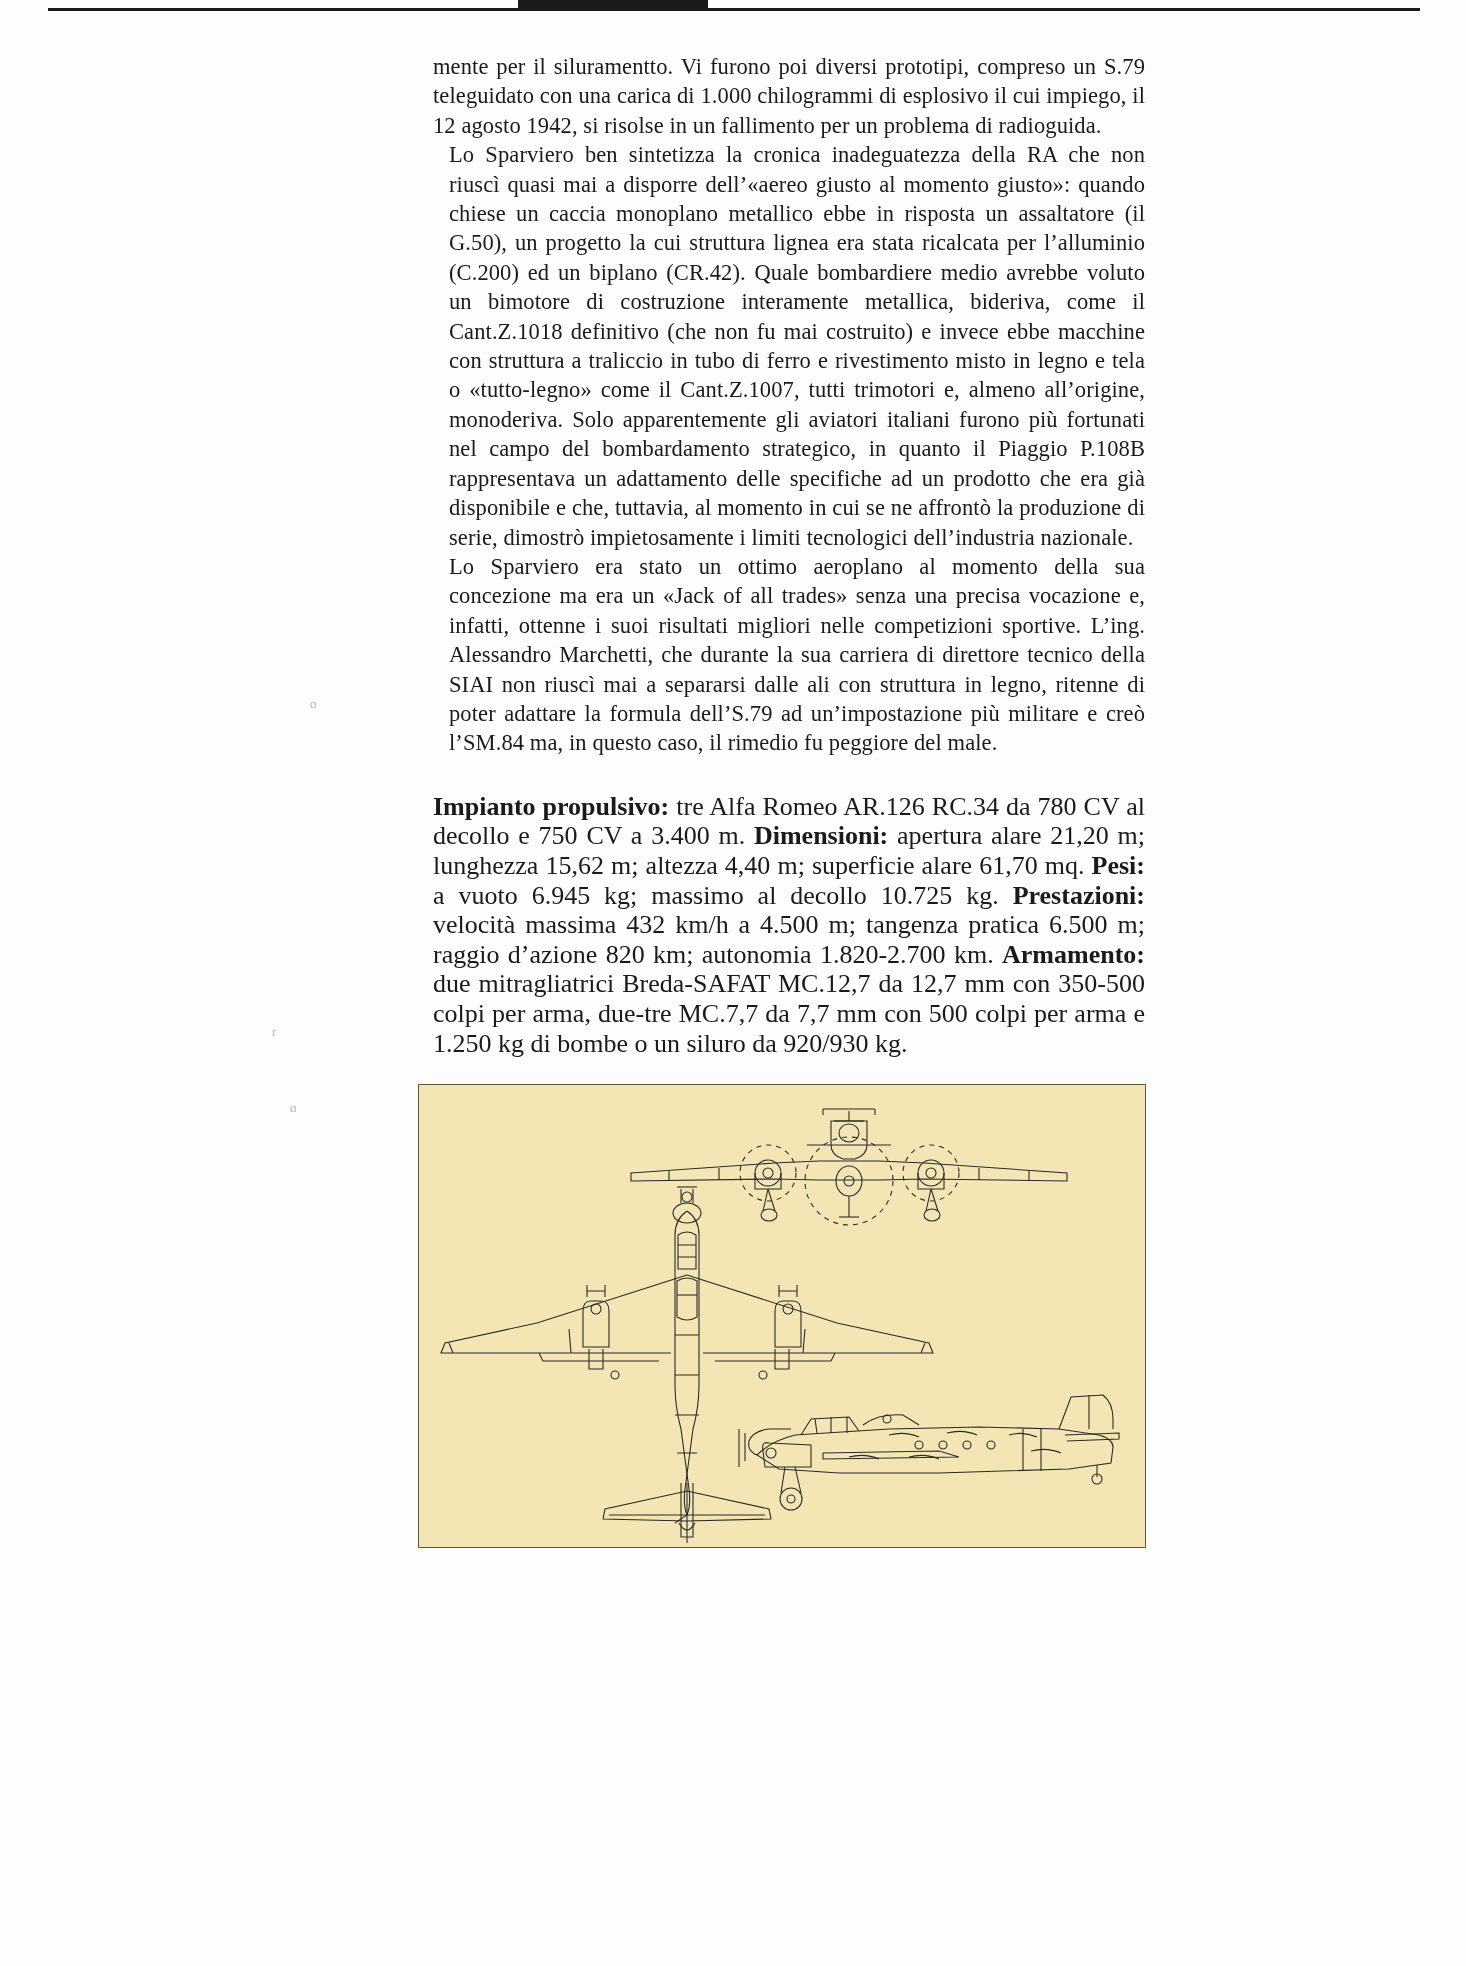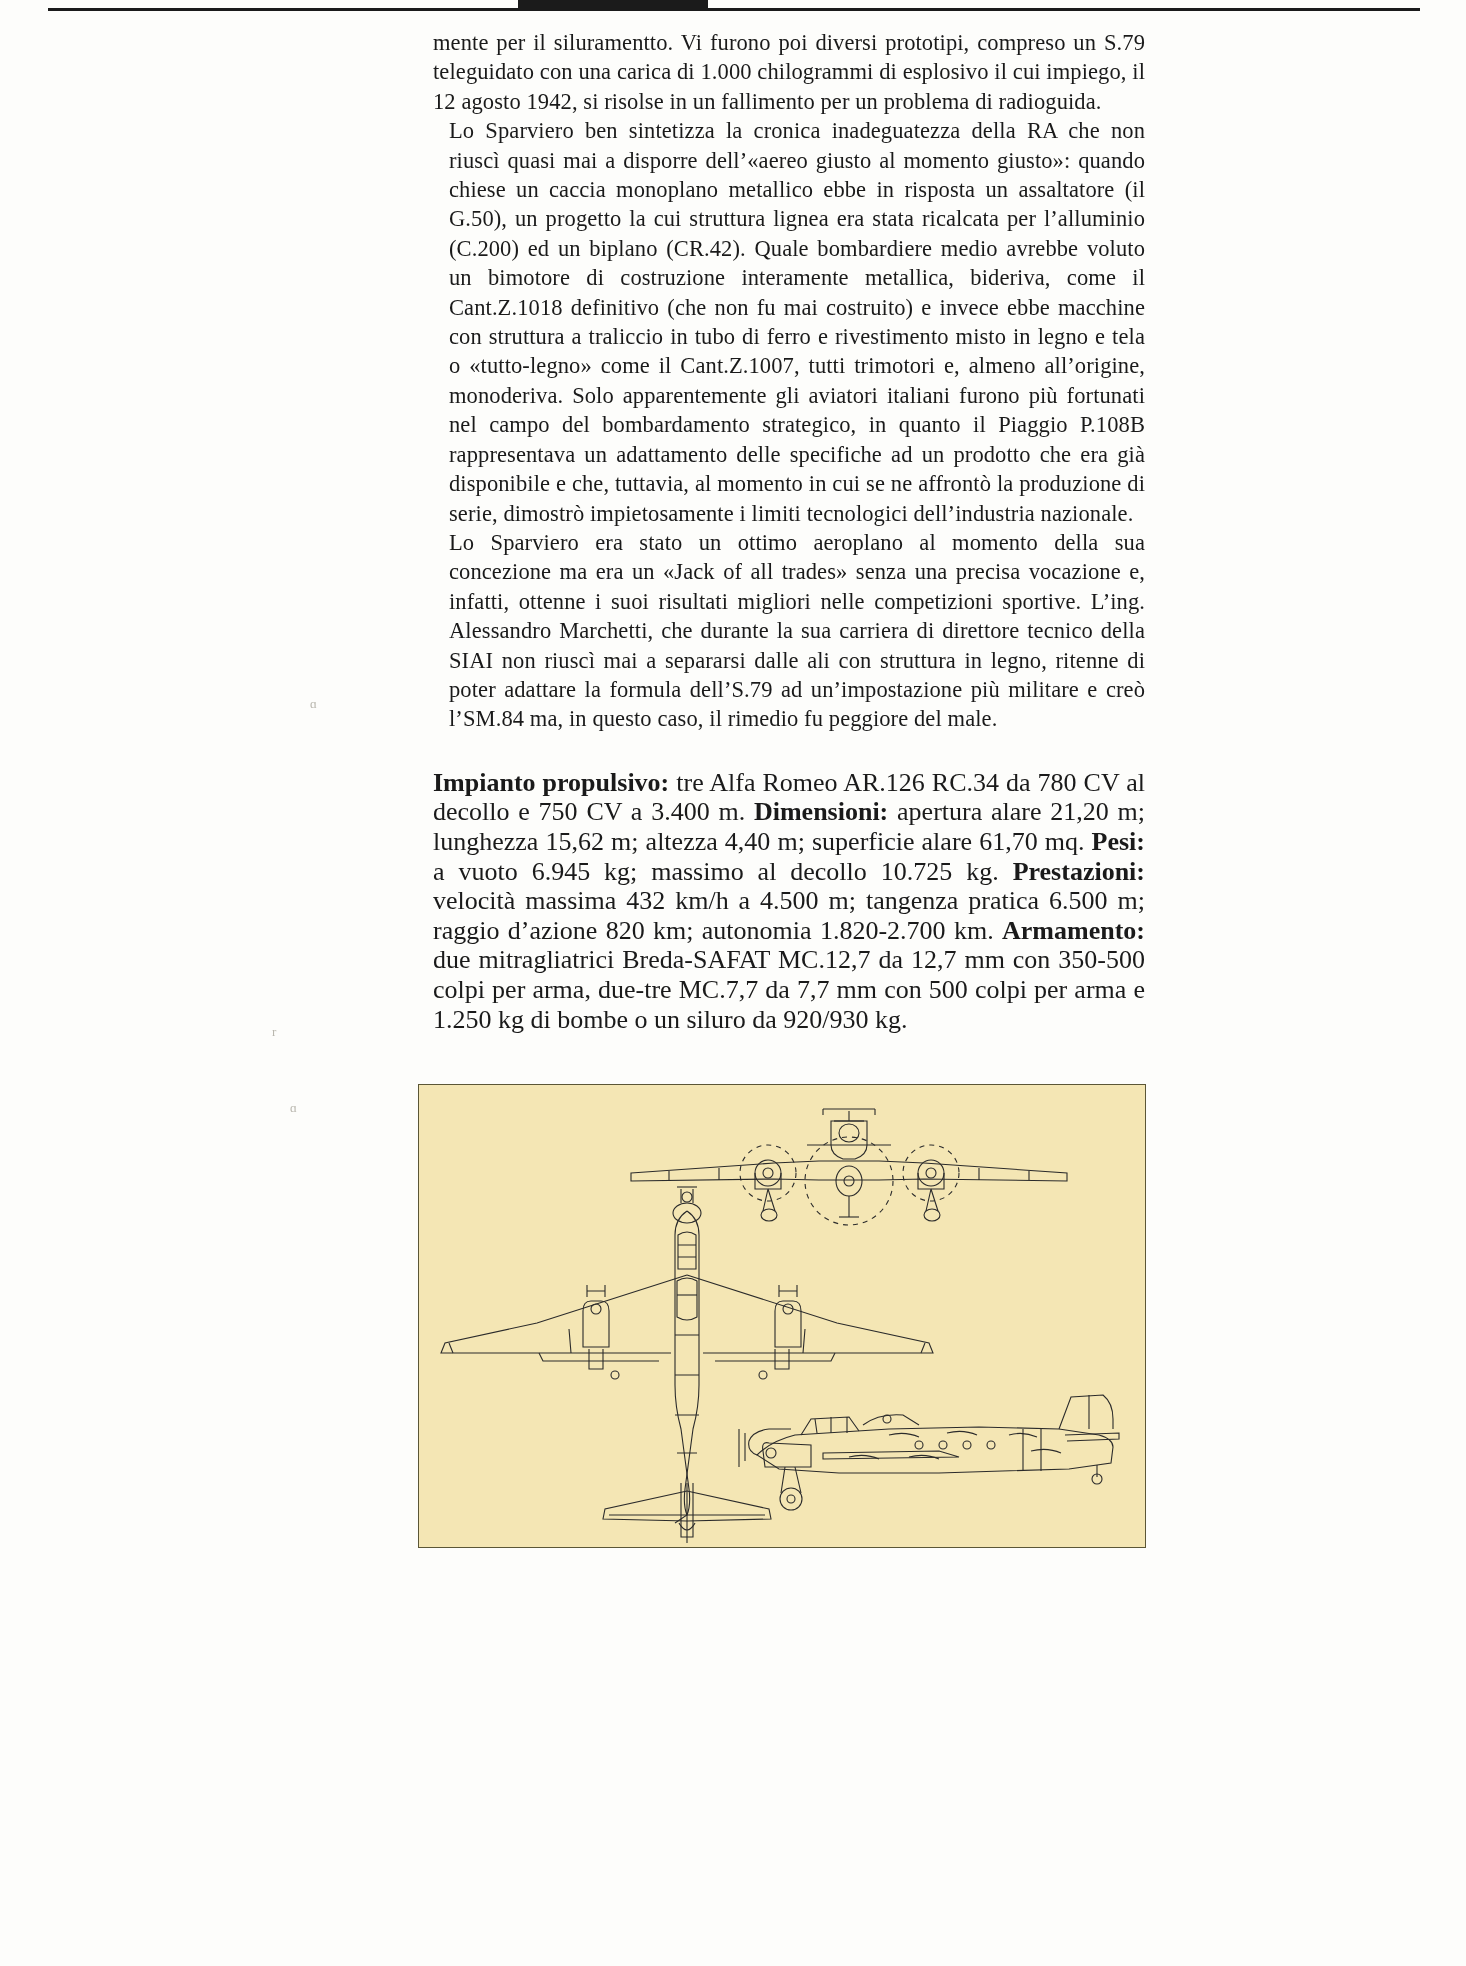--- a/index.html
+++ b/index.html
@@ -48,7 +48,7 @@
   .textcol {
     position: absolute;
     left: 433px;
-    top: 28px;
+    top: 52px;
     width: 712px;
   }
   p.body {

